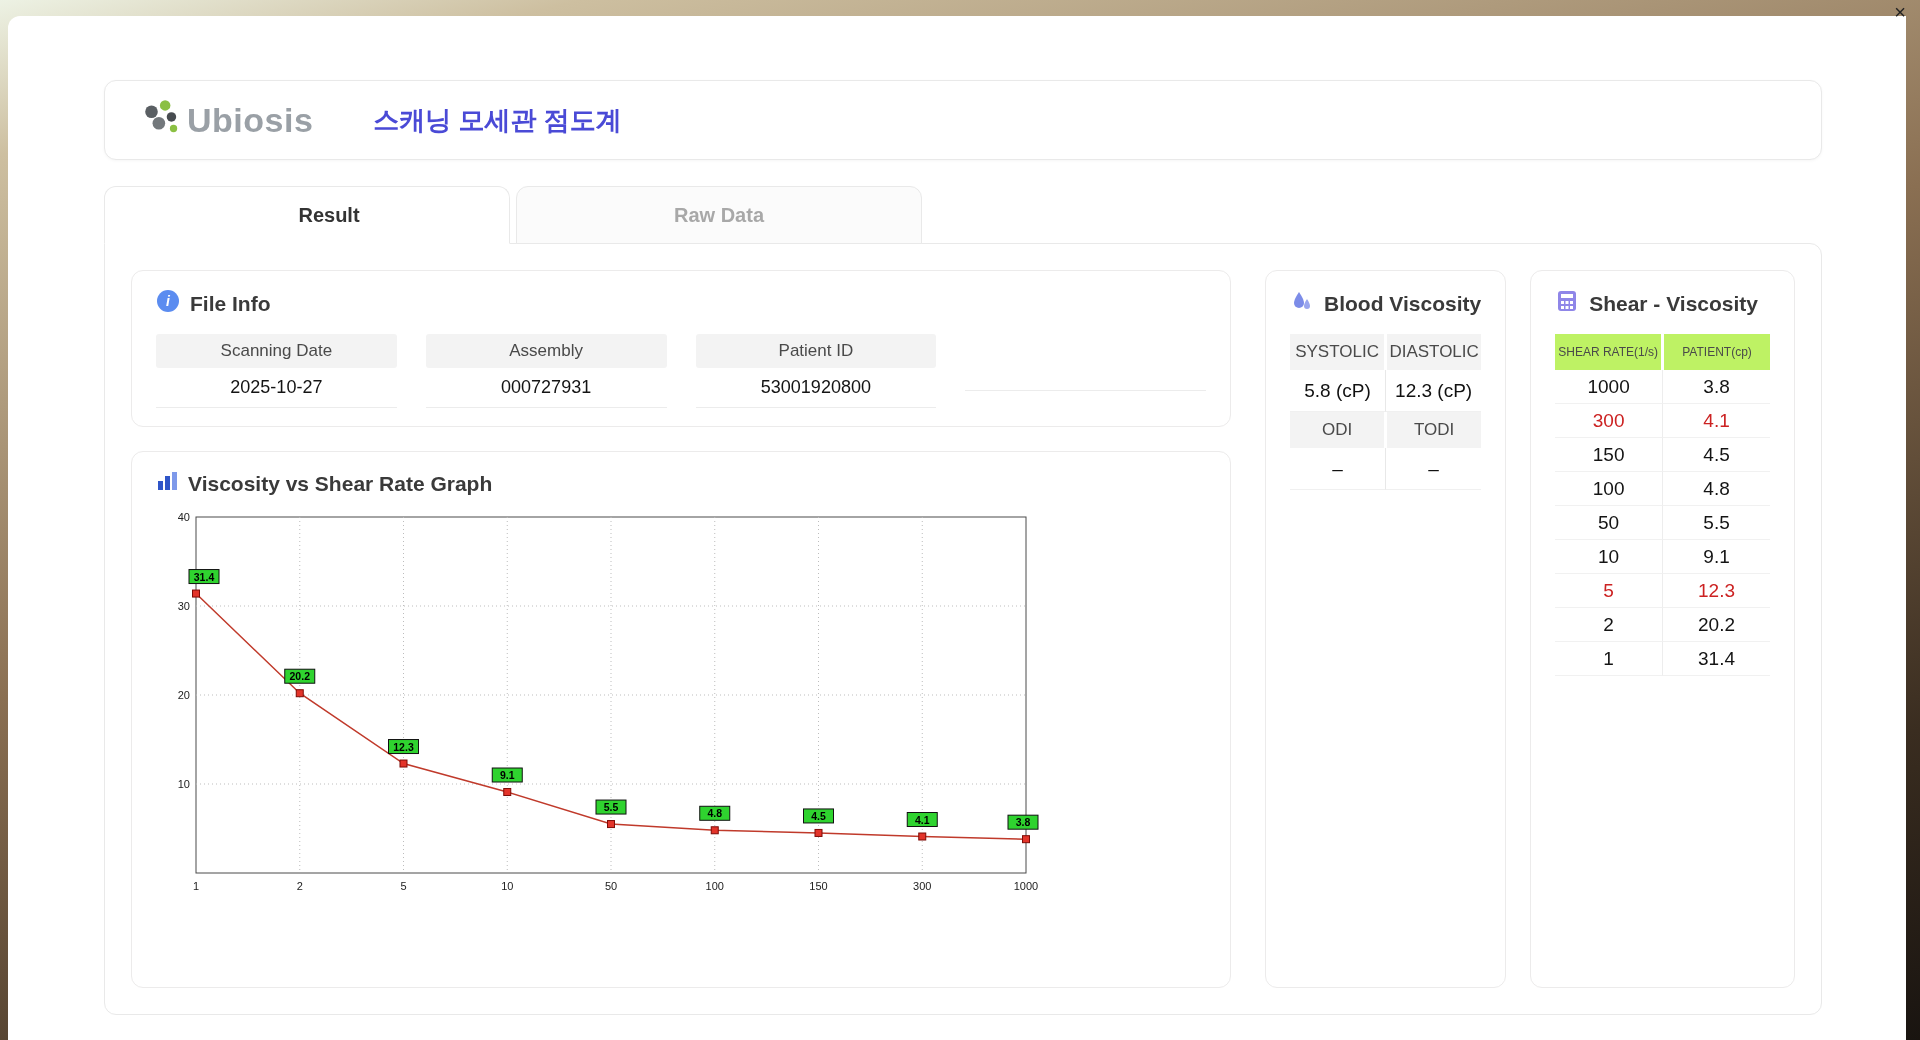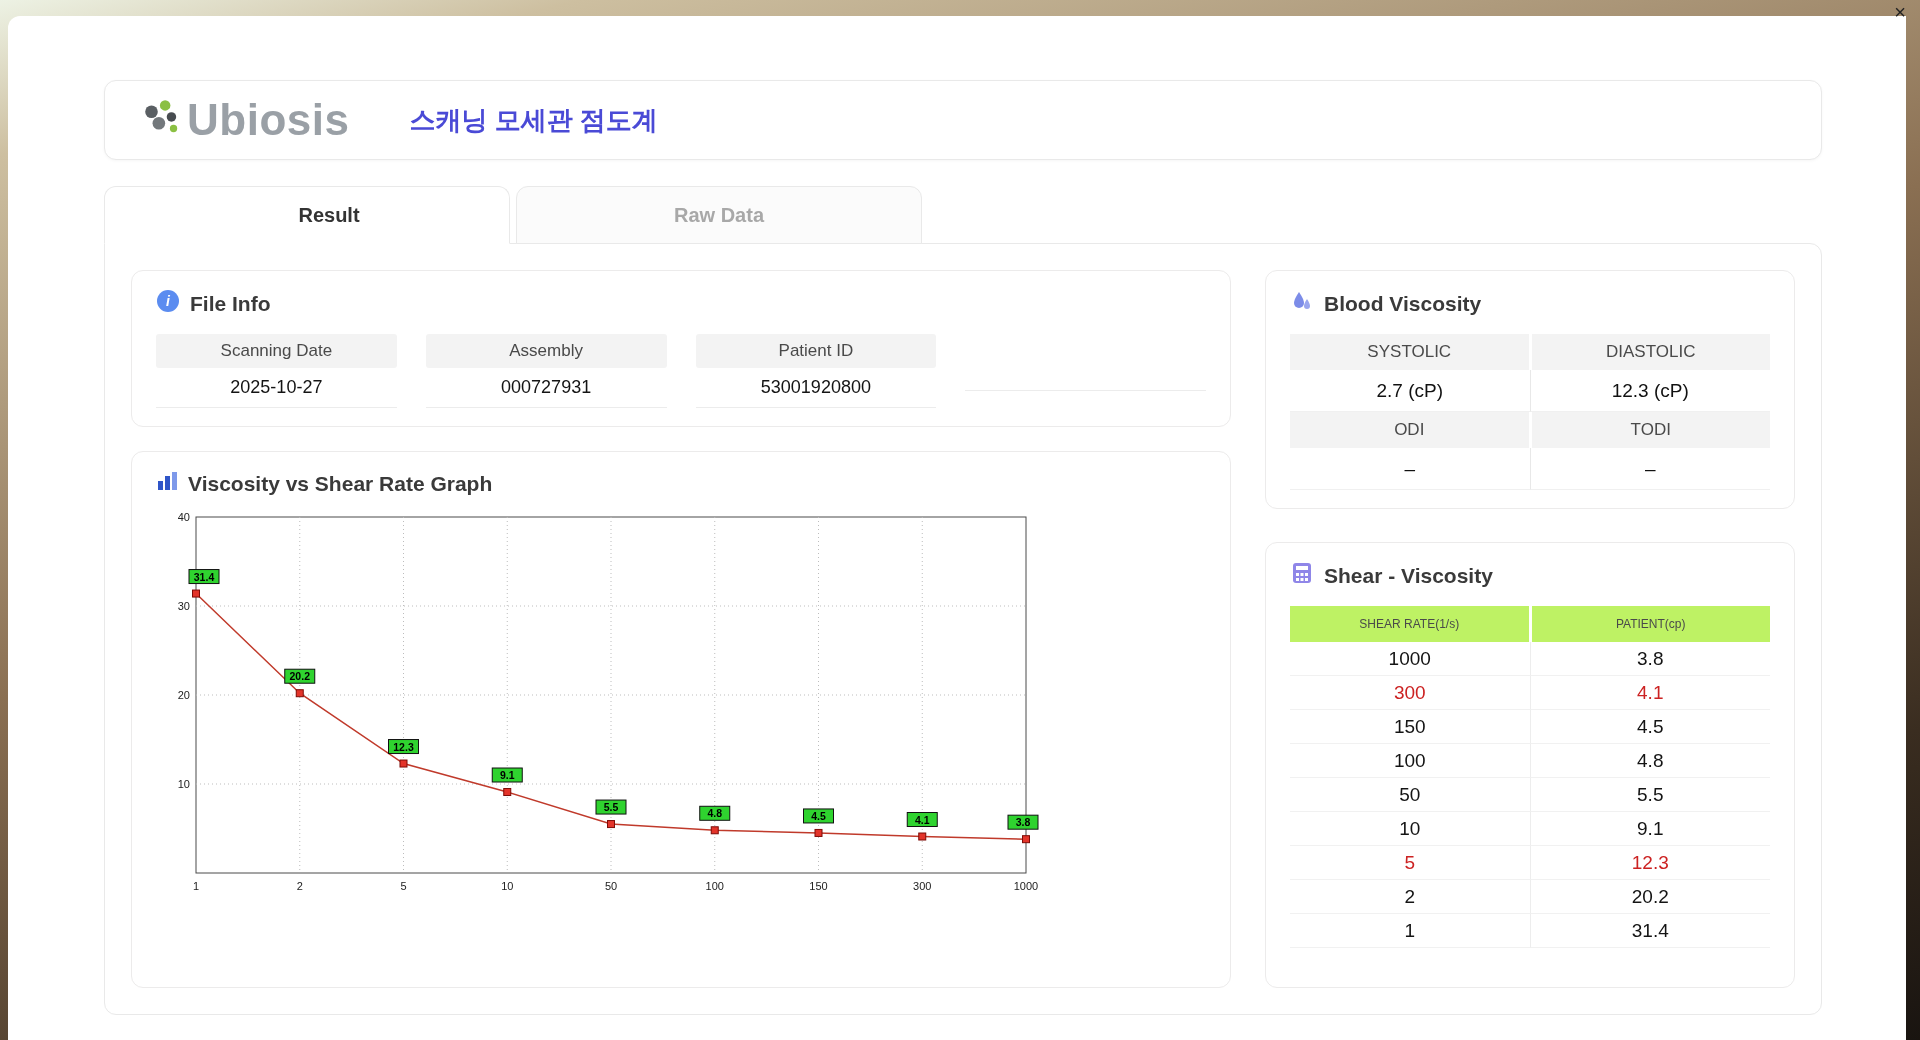--- a/index.html
+++ b/index.html
@@ -28,7 +28,7 @@
     padding-left:36px; gap:60px;
   }
   .logo { display:flex; align-items:center; gap:4px; }
-  .logo-text { font-size:44px; font-weight:600; color:#9aa0a6; letter-spacing:0.5px; }
+  .logo-text { font-size:34px; font-weight:600; color:#9aa0a6; letter-spacing:0.5px; }
   .app-title { font-size:26px; font-weight:700; color:#4a4ad6; }
 
   .tabs { display:flex; margin-top:26px; position:relative; z-index:2; }

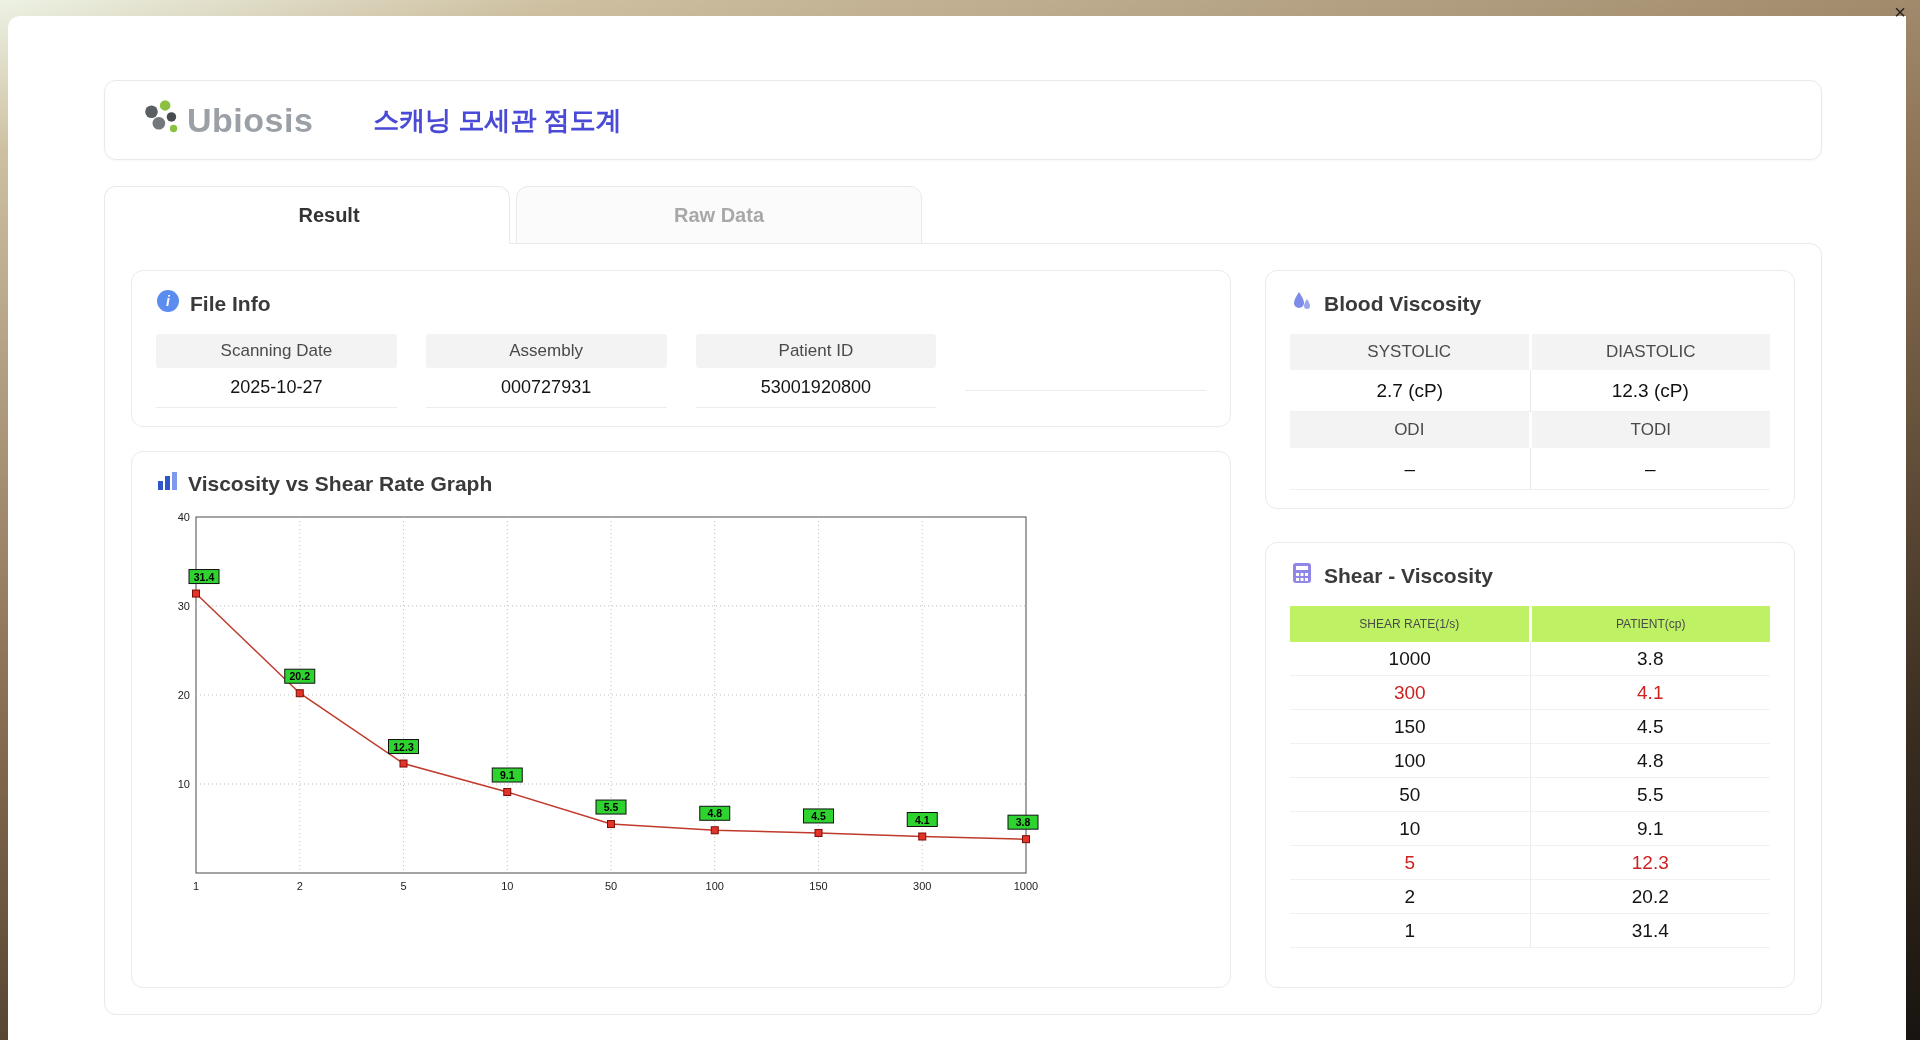--- a/index.html
+++ b/index.html
@@ -46,7 +46,7 @@
     padding:26px; display:flex; gap:28px; position:relative; z-index:1;
   }
   .left-col { width:1100px; display:flex; flex-direction:column; gap:24px; }
-  .right-col { flex:1; display:flex; flex-direction:column; gap:33px;padding-left:6px; }
+  .right-col { flex:1; display:flex; gap:24px;padding-left:6px; }
 
   .section-card { border:1px solid #ecebeb; border-radius:12px; padding:18px 24px; background:#fff; }
   .section-title { display:flex; align-items:center; gap:10px; font-size:21px; font-weight:700; color:#3a3a3a; }

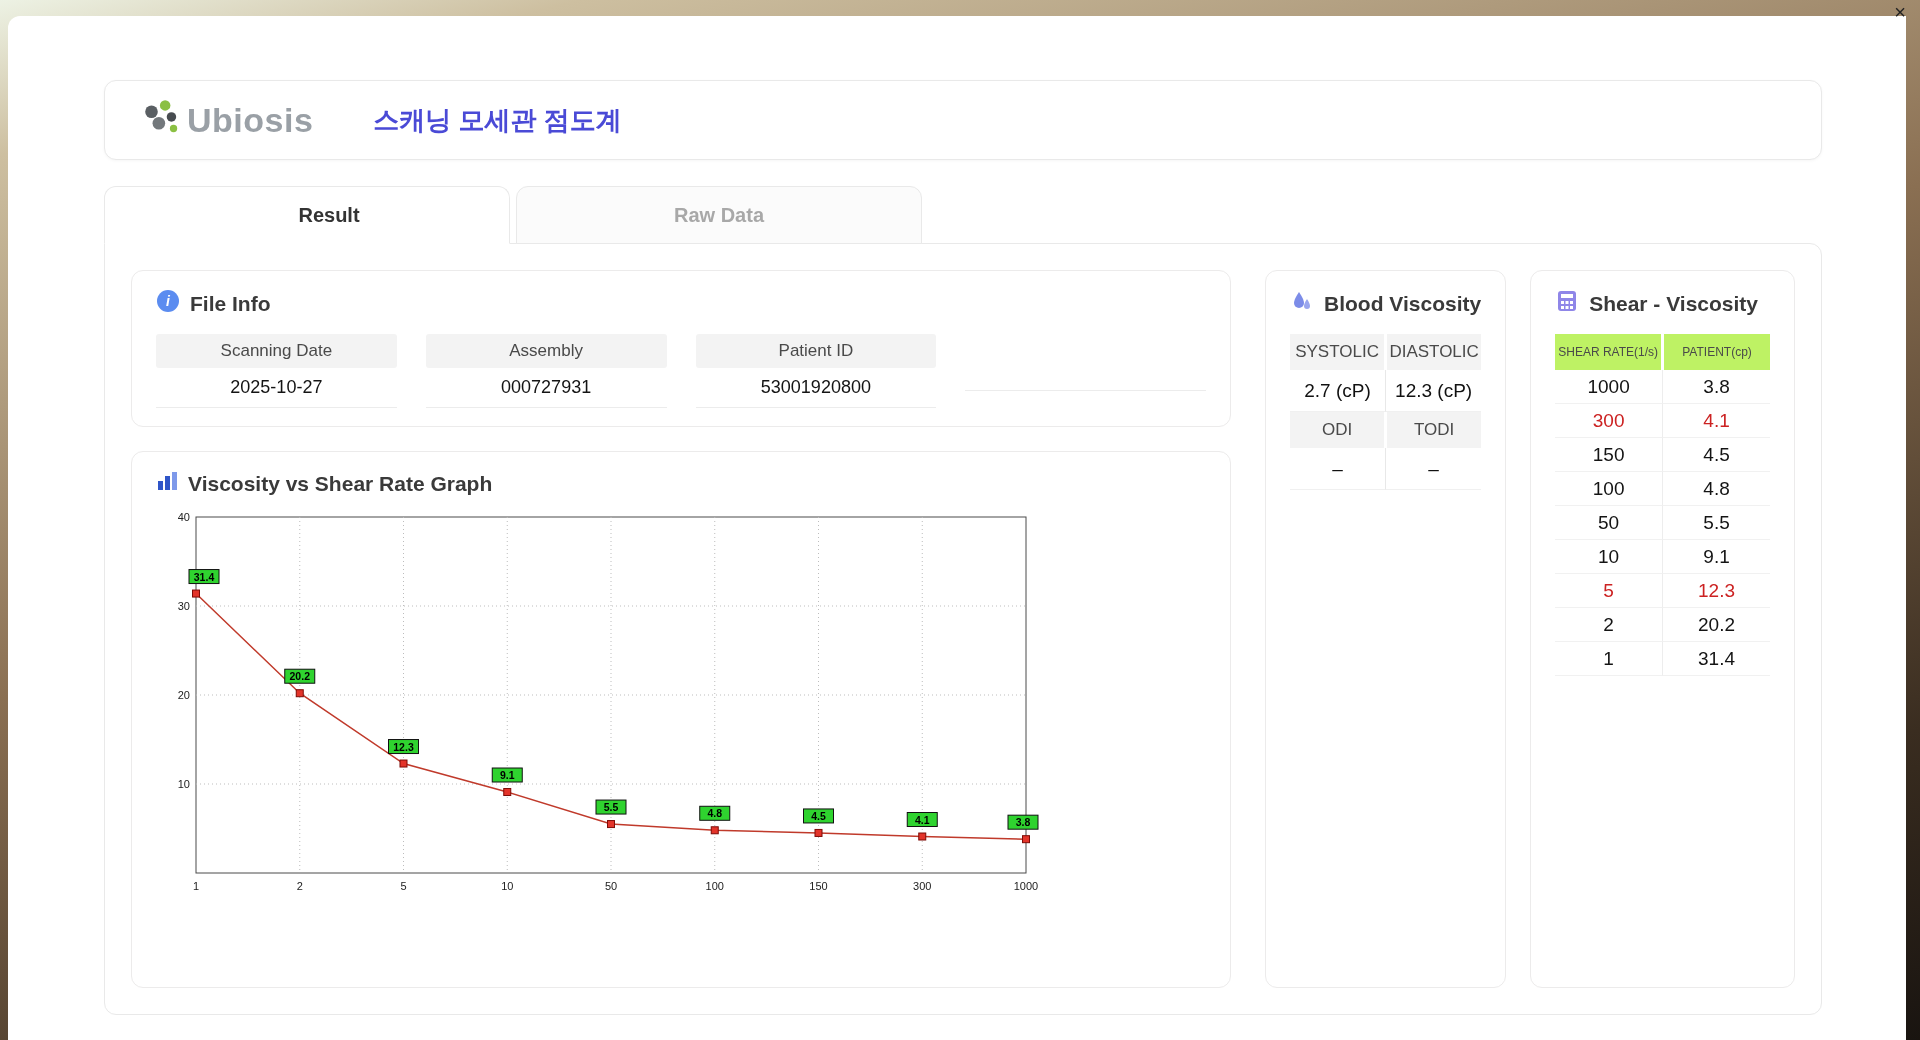--- a/index.html
+++ b/index.html
@@ -239,7 +239,7 @@
               <div class="bv-cell bv-head">DIASTOLIC</div>
             </div>
             <div class="bv-row">
-              <div class="bv-cell bv-val">2.7 (cP)</div>
+              <div class="bv-cell bv-val">5.8 (cP)</div>
               <div class="bv-cell bv-val">12.3 (cP)</div>
             </div>
             <div class="bv-row bv-head-row">

